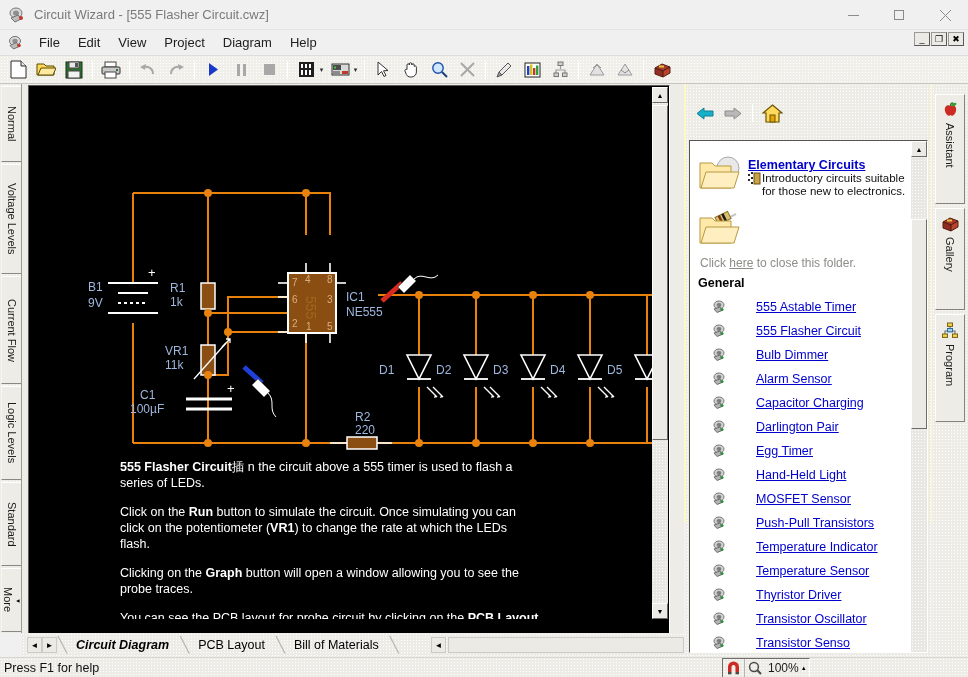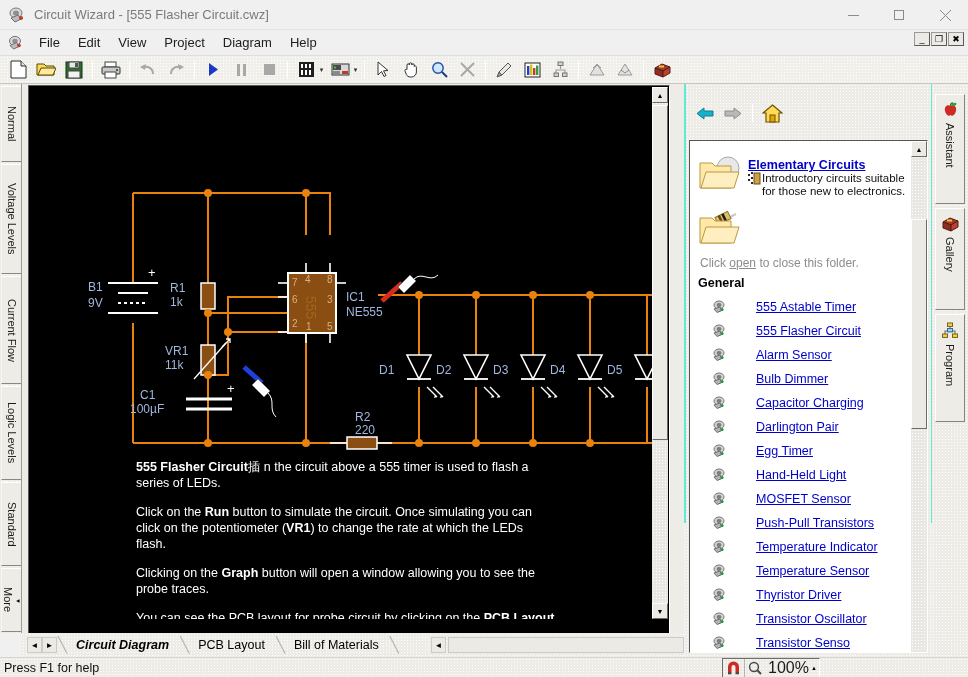--- a/index.html
+++ b/index.html
@@ -12,7 +12,7 @@
     overflow:hidden;
     -webkit-font-smoothing:none;
   }
-  #app { position:relative; width:968px; height:523px; background:#5eead4; }
+  #app { position:relative; width:968px; height:523px; background:#fef9c3; }
 
   
   .titlebar{

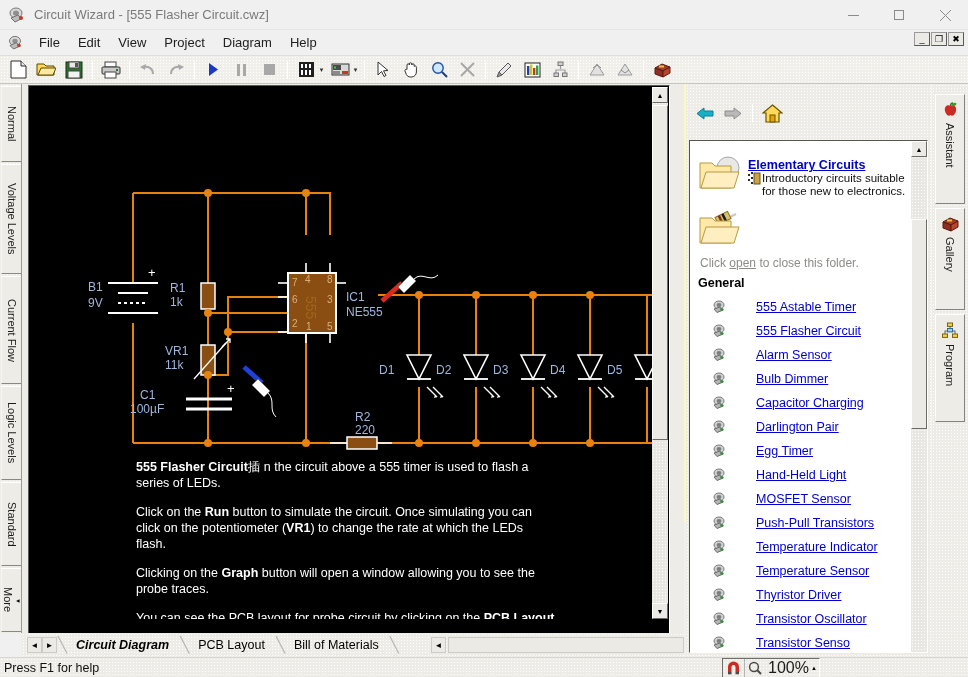--- a/index.html
+++ b/index.html
@@ -701,7 +701,7 @@
         </div>
 
         <div class="closefolder">
-          <span>Click </span><u>open</u><span> to close this folder.</span>
+          <span>Click </span><u>here</u><span> to close this folder.</span>
         </div>
 
         <div class="grouphdr">General</div>

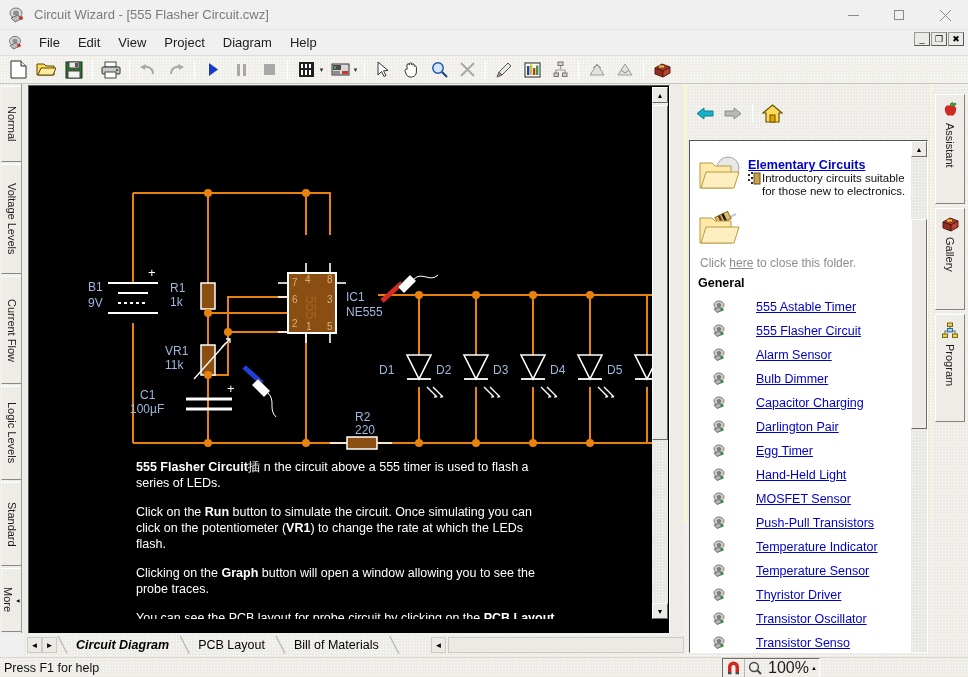--- a/index.html
+++ b/index.html
@@ -737,18 +737,18 @@
                 <circle cx="10" cy="9.5" r="1.6" fill="#2f8f3f"></circle>
               </svg>
           </span>
+          <a>Bulb Dimmer</a>
+        </div>
+        <div class="citem">
+          <span class="ic">
+            <svg width="16" height="14" viewBox="0 0 16 14">
+                <ellipse cx="7" cy="5" rx="5" ry="4" fill="#d0d0d0" stroke="#777"></ellipse>
+                <ellipse cx="7" cy="5" rx="2.4" ry="2" fill="#7d7d7d"></ellipse>
+                <path d="M2 9 L5 12.5 L10 10.5 L8 7 Z" fill="#b4b4b4" stroke="#6e6e6e"></path>
+                <circle cx="10" cy="9.5" r="1.6" fill="#2f8f3f"></circle>
+              </svg>
+          </span>
           <a>Alarm Sensor</a>
-        </div>
-        <div class="citem">
-          <span class="ic">
-            <svg width="16" height="14" viewBox="0 0 16 14">
-                <ellipse cx="7" cy="5" rx="5" ry="4" fill="#d0d0d0" stroke="#777"></ellipse>
-                <ellipse cx="7" cy="5" rx="2.4" ry="2" fill="#7d7d7d"></ellipse>
-                <path d="M2 9 L5 12.5 L10 10.5 L8 7 Z" fill="#b4b4b4" stroke="#6e6e6e"></path>
-                <circle cx="10" cy="9.5" r="1.6" fill="#2f8f3f"></circle>
-              </svg>
-          </span>
-          <a>Bulb Dimmer</a>
         </div>
         <div class="citem">
           <span class="ic">

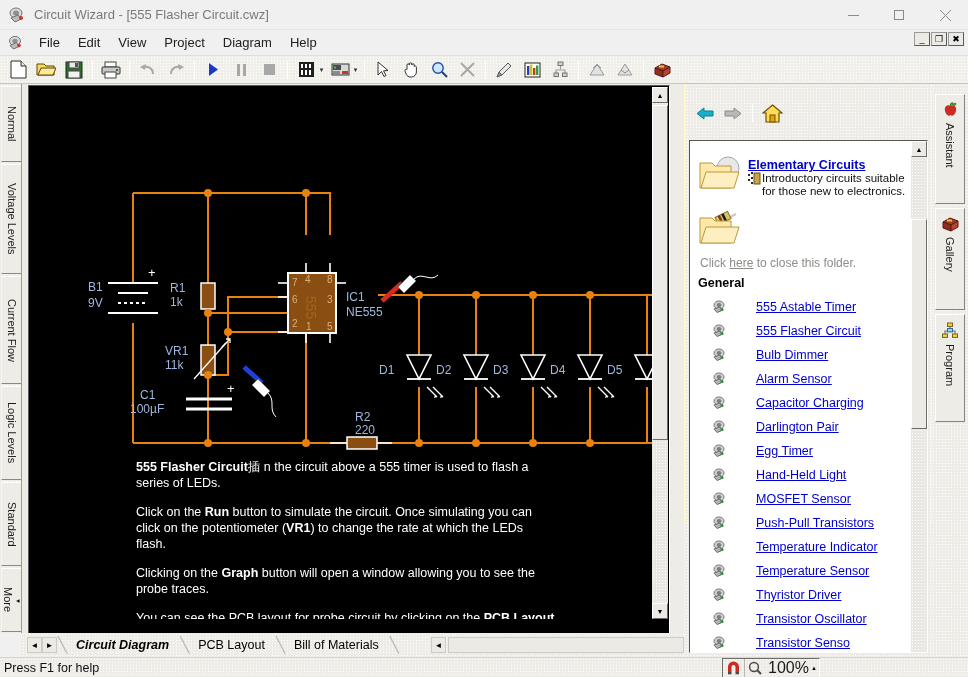--- a/index.html
+++ b/index.html
@@ -111,7 +111,7 @@
   .circuit{ position:absolute; left:0; top:0; width:622px; height:390px; }
 
   .desc{
-    position:absolute; left:106px; top:372px; width:420px;
+    position:absolute; left:90px; top:372px; width:420px;
     color:#ffffff; font-size:12.5px; line-height:16px;
     font-family:"Liberation Sans",sans-serif;
   }

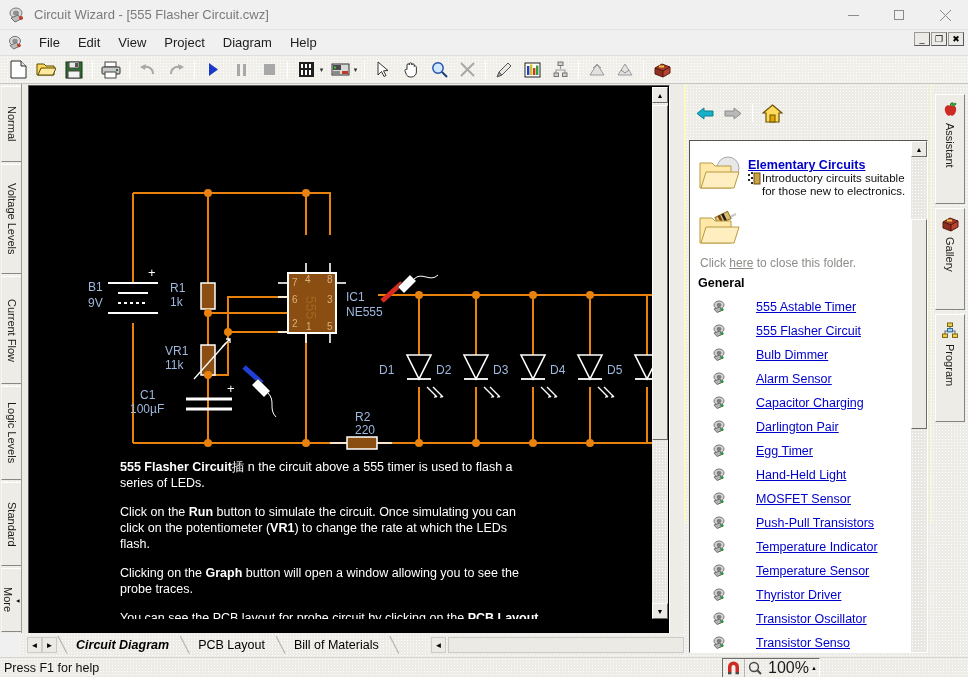--- a/index.html
+++ b/index.html
@@ -191,7 +191,7 @@
             border:1px solid #9a9896; border-top-color:#6f6d69;border-left-color:#6f6d69;
             border-right-color:#fff;border-bottom-color:#fff; }
   .zoombox .seg{ display:flex;align-items:center;height:18px;padding:0 3px;}
-  .zoomtext{ font-size:16px;color:#1b1b1b; padding:0 2px 0 3px;}
+  .zoomtext{ font-size:12px;color:#1b1b1b; padding:0 2px 0 3px;}
   .spin{ display:flex;flex-direction:column;justify-content:center;gap:1px;padding-right:2px;}
   .spin i{ font-size:6px; line-height:5px; color:#000; font-style:normal;}
 </style>

